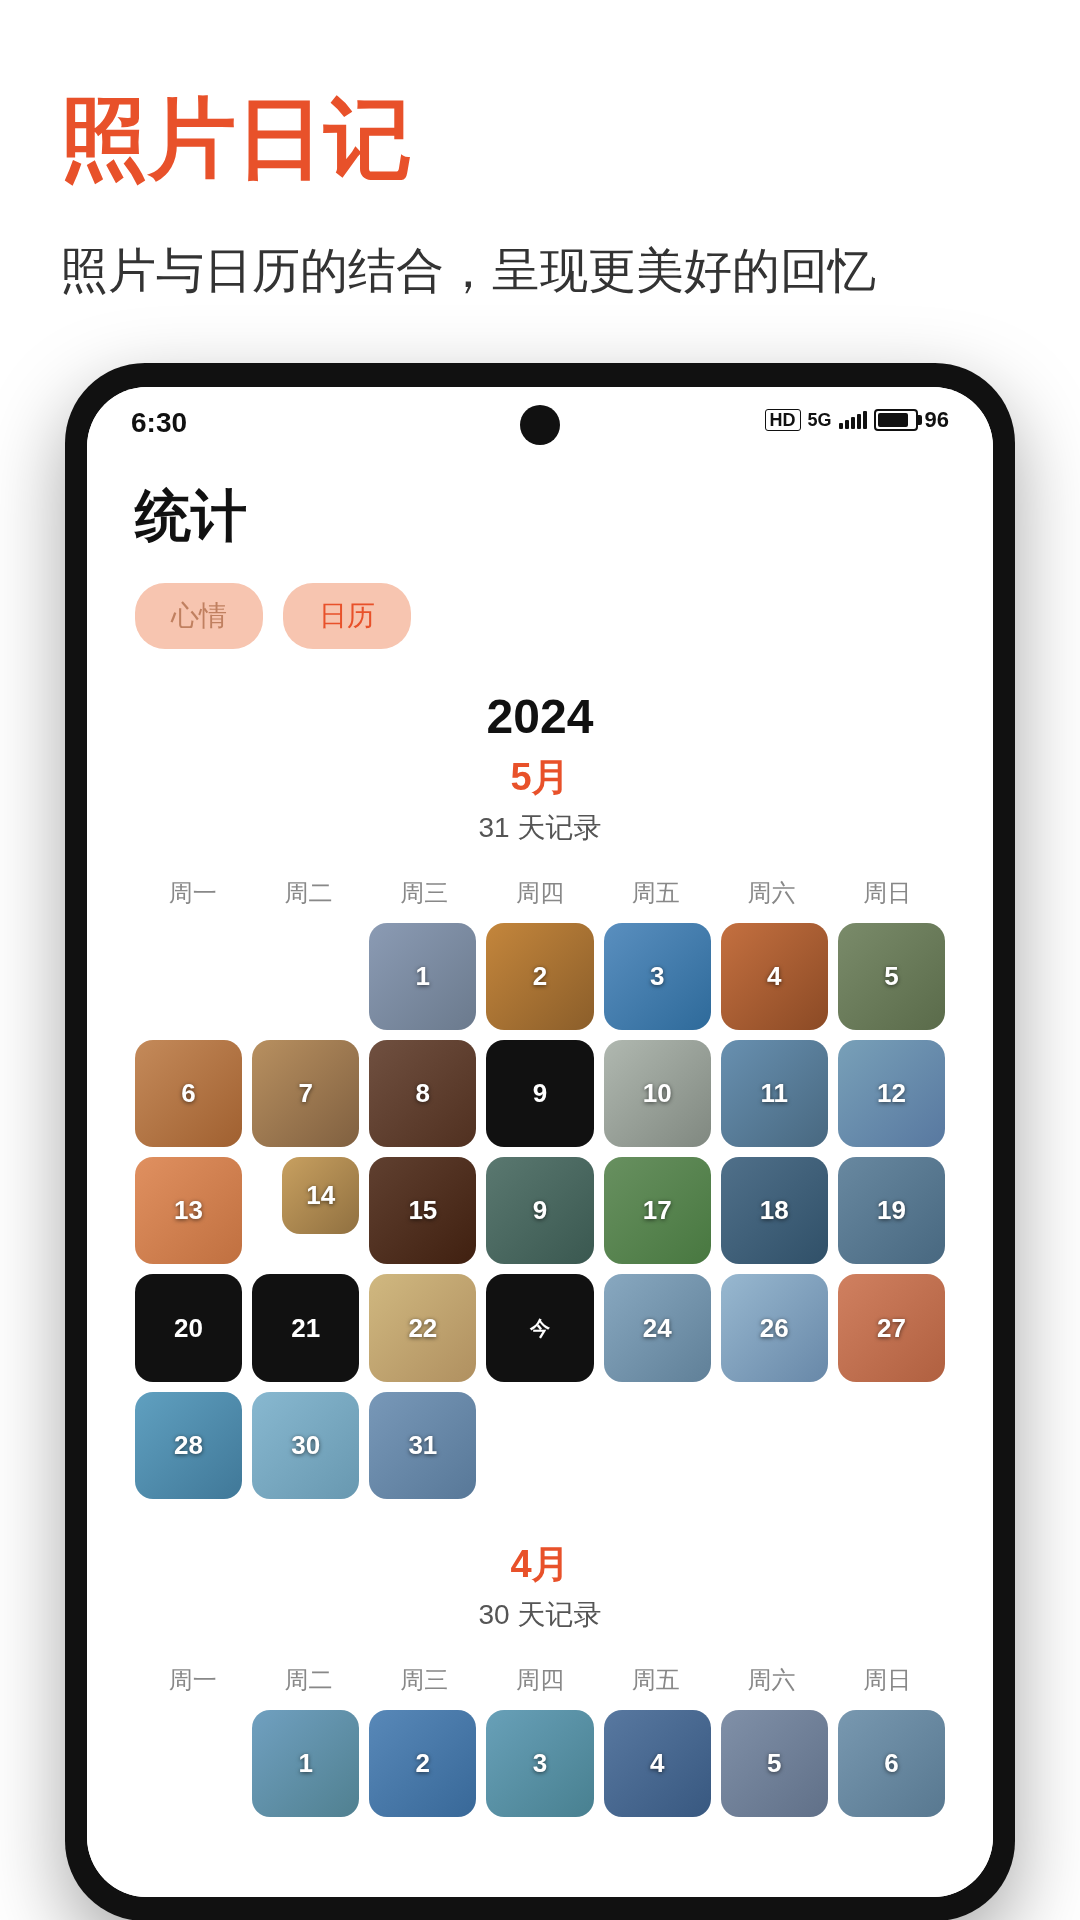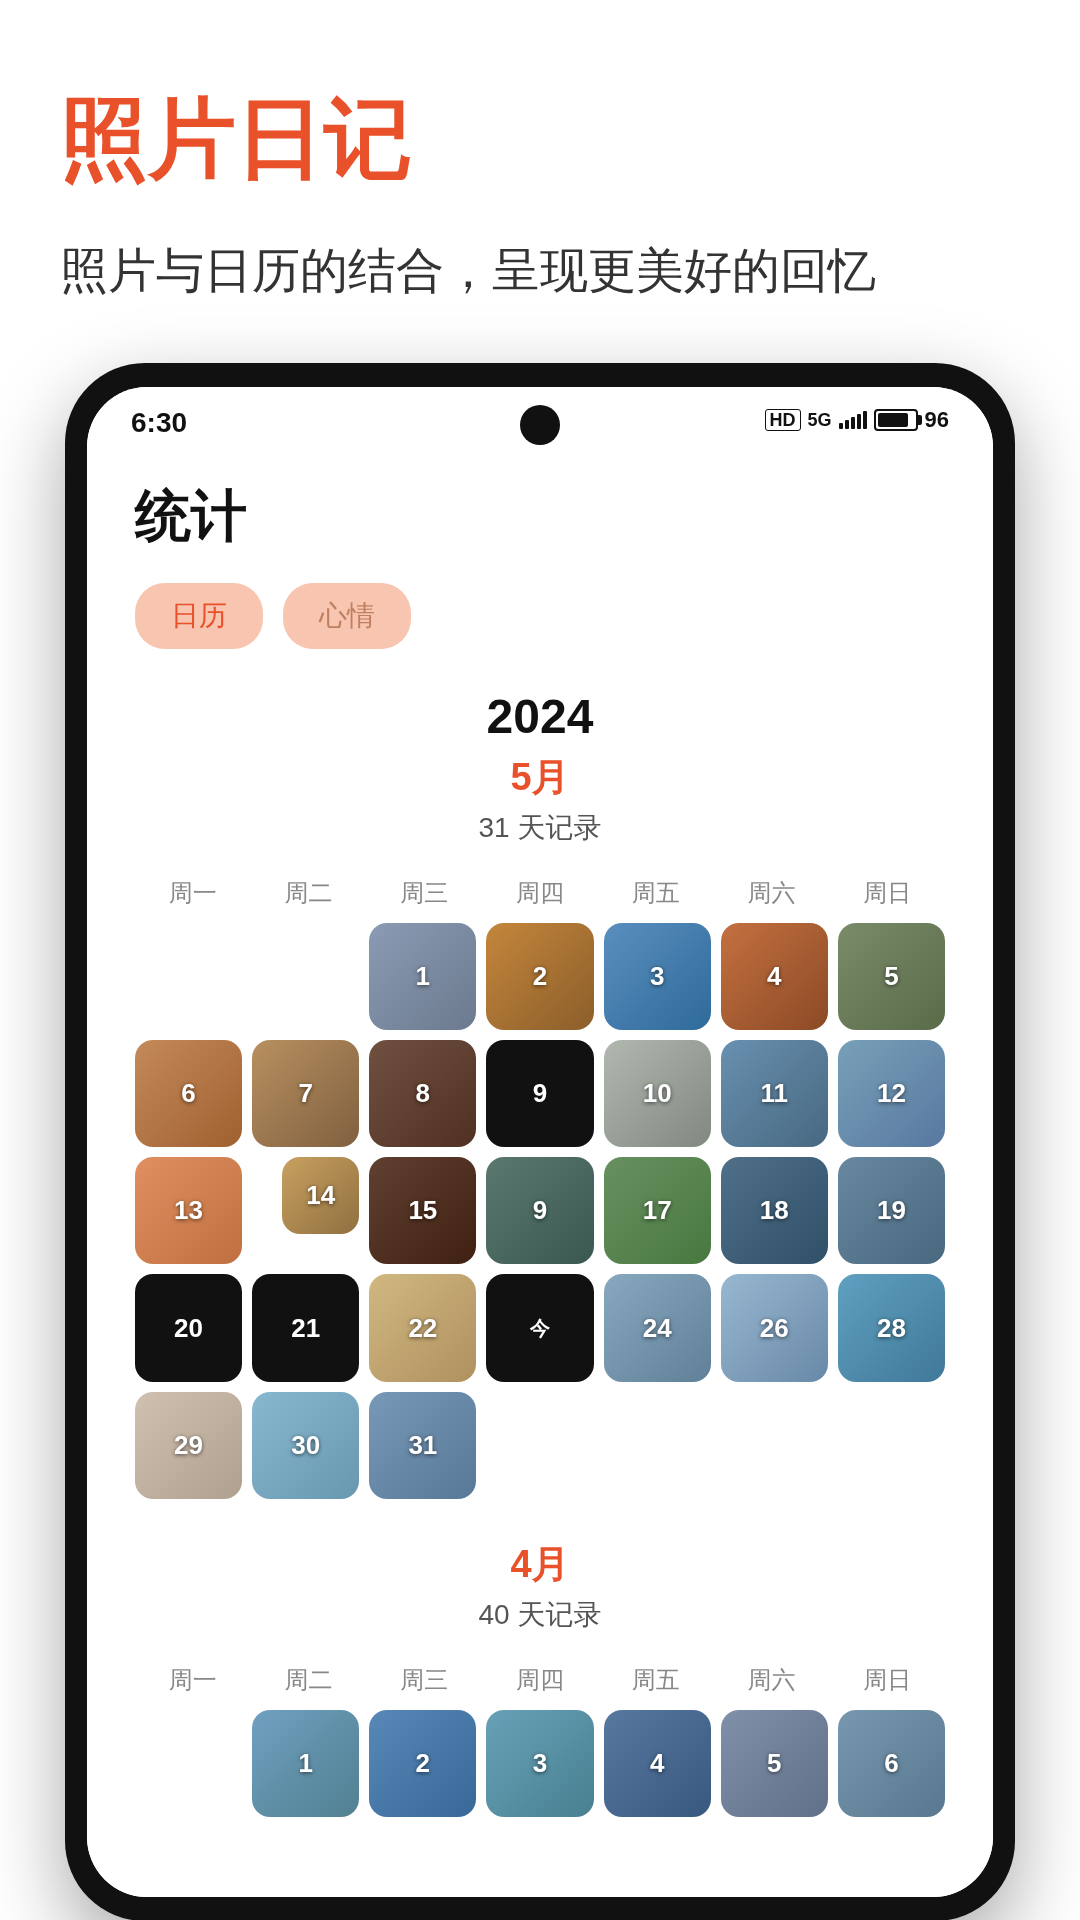--- a/index.html
+++ b/index.html
@@ -353,8 +353,8 @@
         <div class="screen-title">统计</div>
 
         <div class="tab-group">
+          <button class="tab-btn inactive">心情</button>
           <button class="tab-btn active">日历</button>
-          <button class="tab-btn inactive">心情</button>
         </div>
 
         <div class="year-label">2024</div>

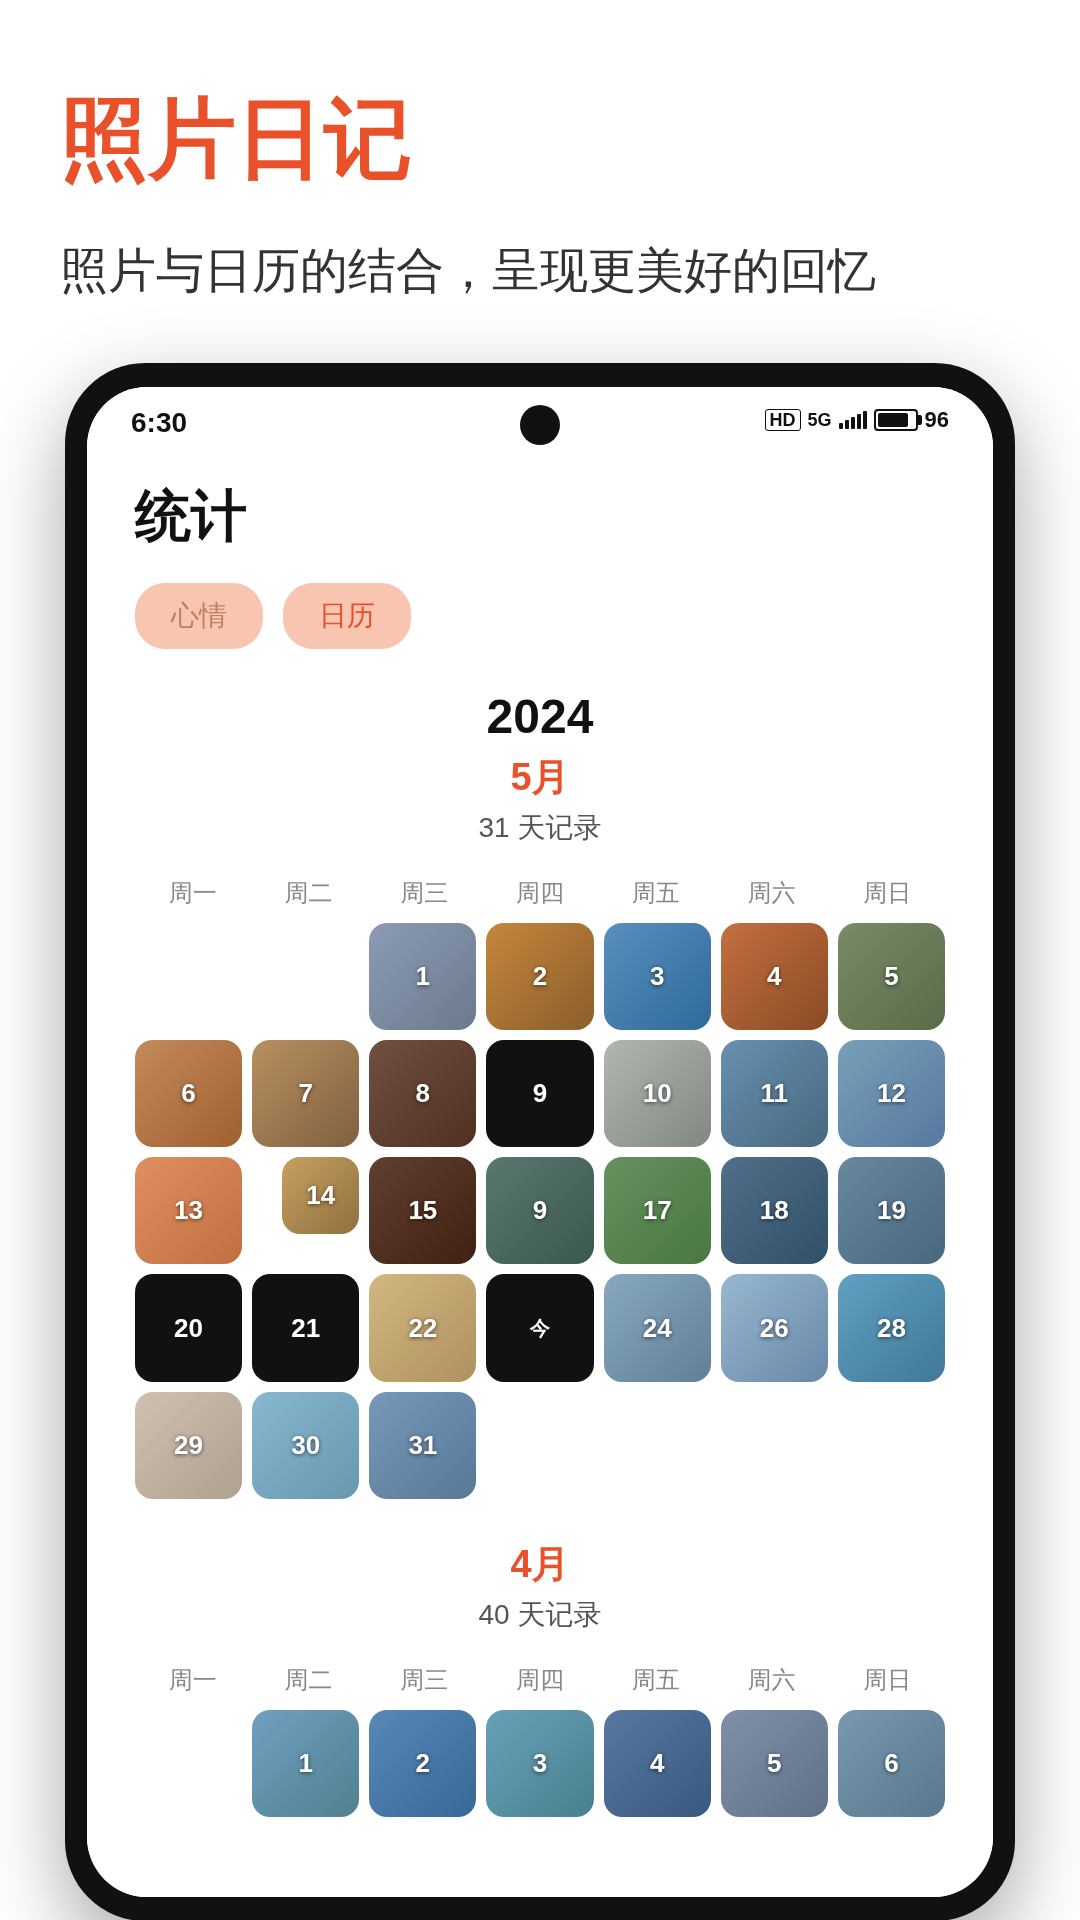--- a/index.html
+++ b/index.html
@@ -449,6 +449,9 @@
             <div class="cal-cell c26">
               <span class="cal-num">26</span>
             </div>
+            <div class="cal-cell c27">
+              <span class="cal-num">27</span>
+            </div>
             <div class="cal-cell c28">
               <span class="cal-num">28</span>
             </div>

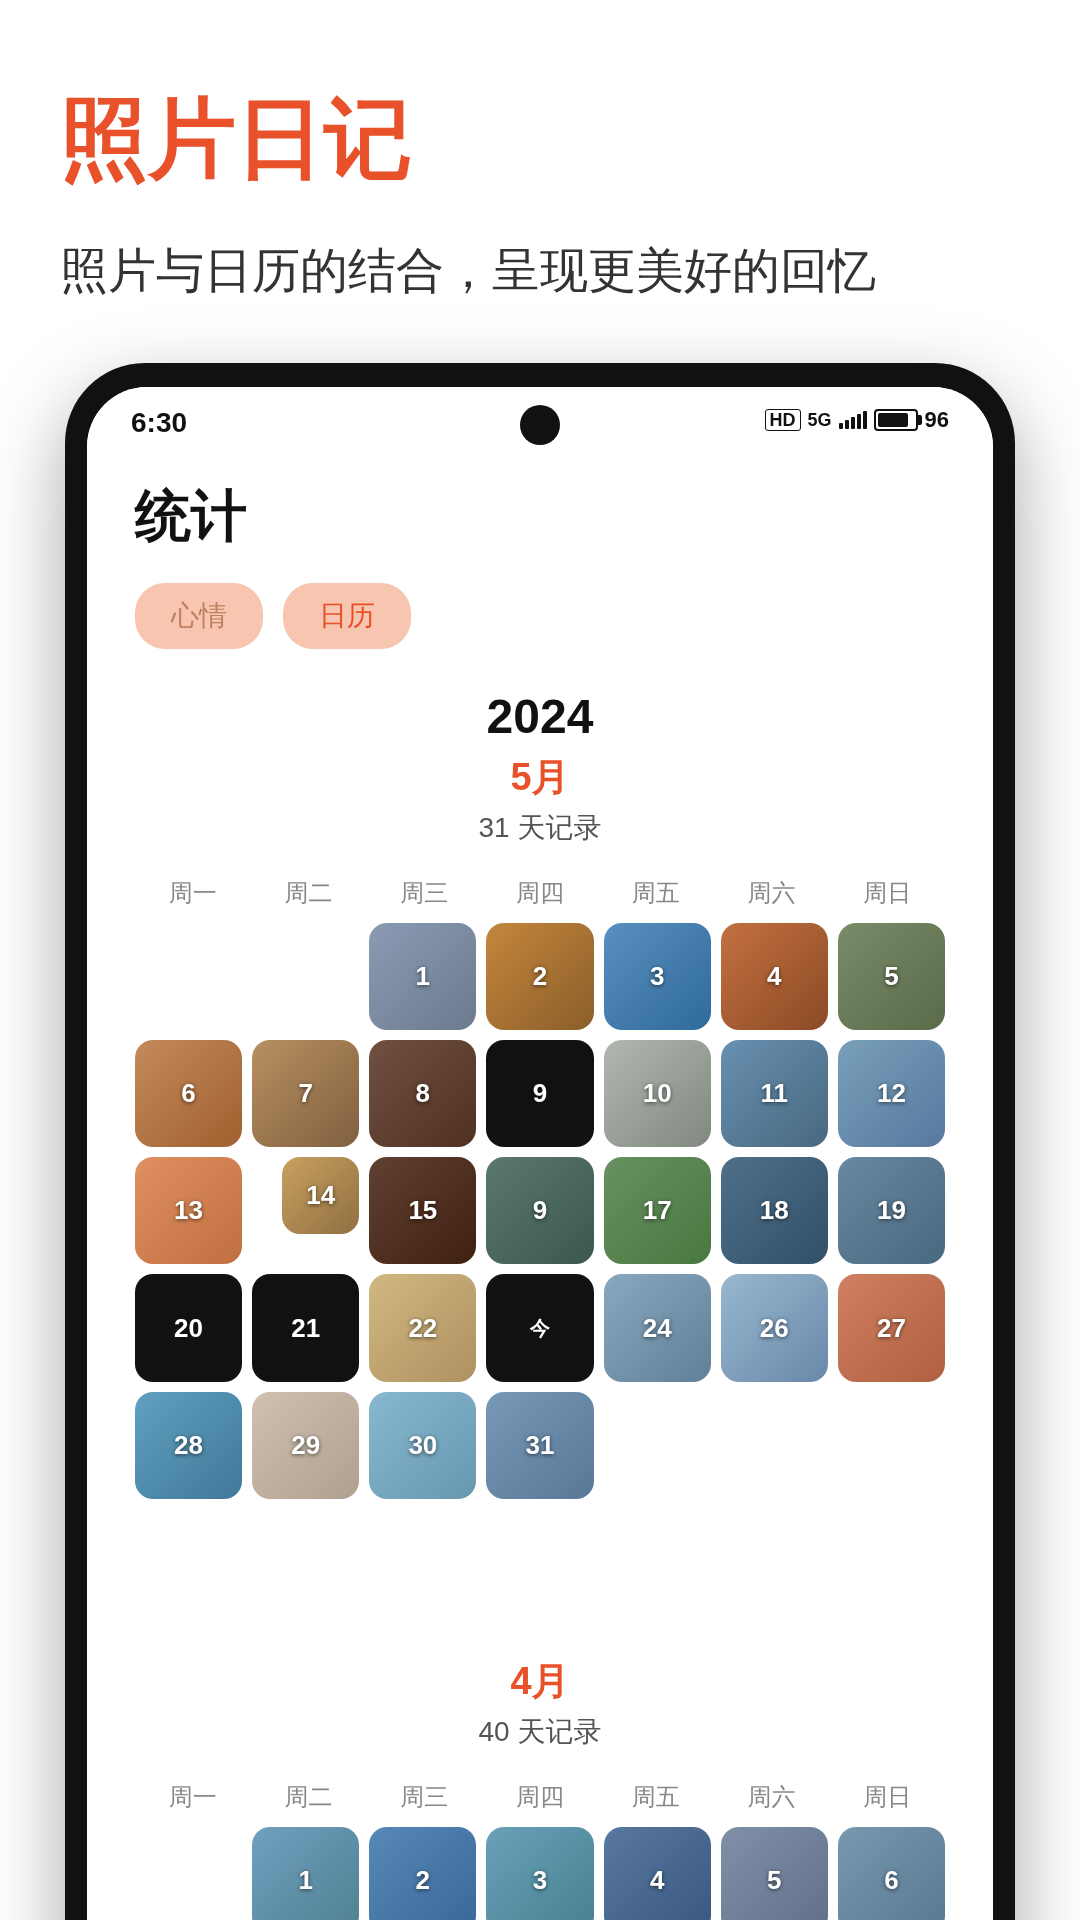--- a/index.html
+++ b/index.html
@@ -455,9 +455,6 @@
             <div class="cal-cell c28">
               <span class="cal-num">28</span>
             </div>
-            <div class="cal-cell c29">
-              <span class="cal-num">29</span>
-            </div>
             <div class="cal-cell c30">
               <span class="cal-num">30</span>
             </div>

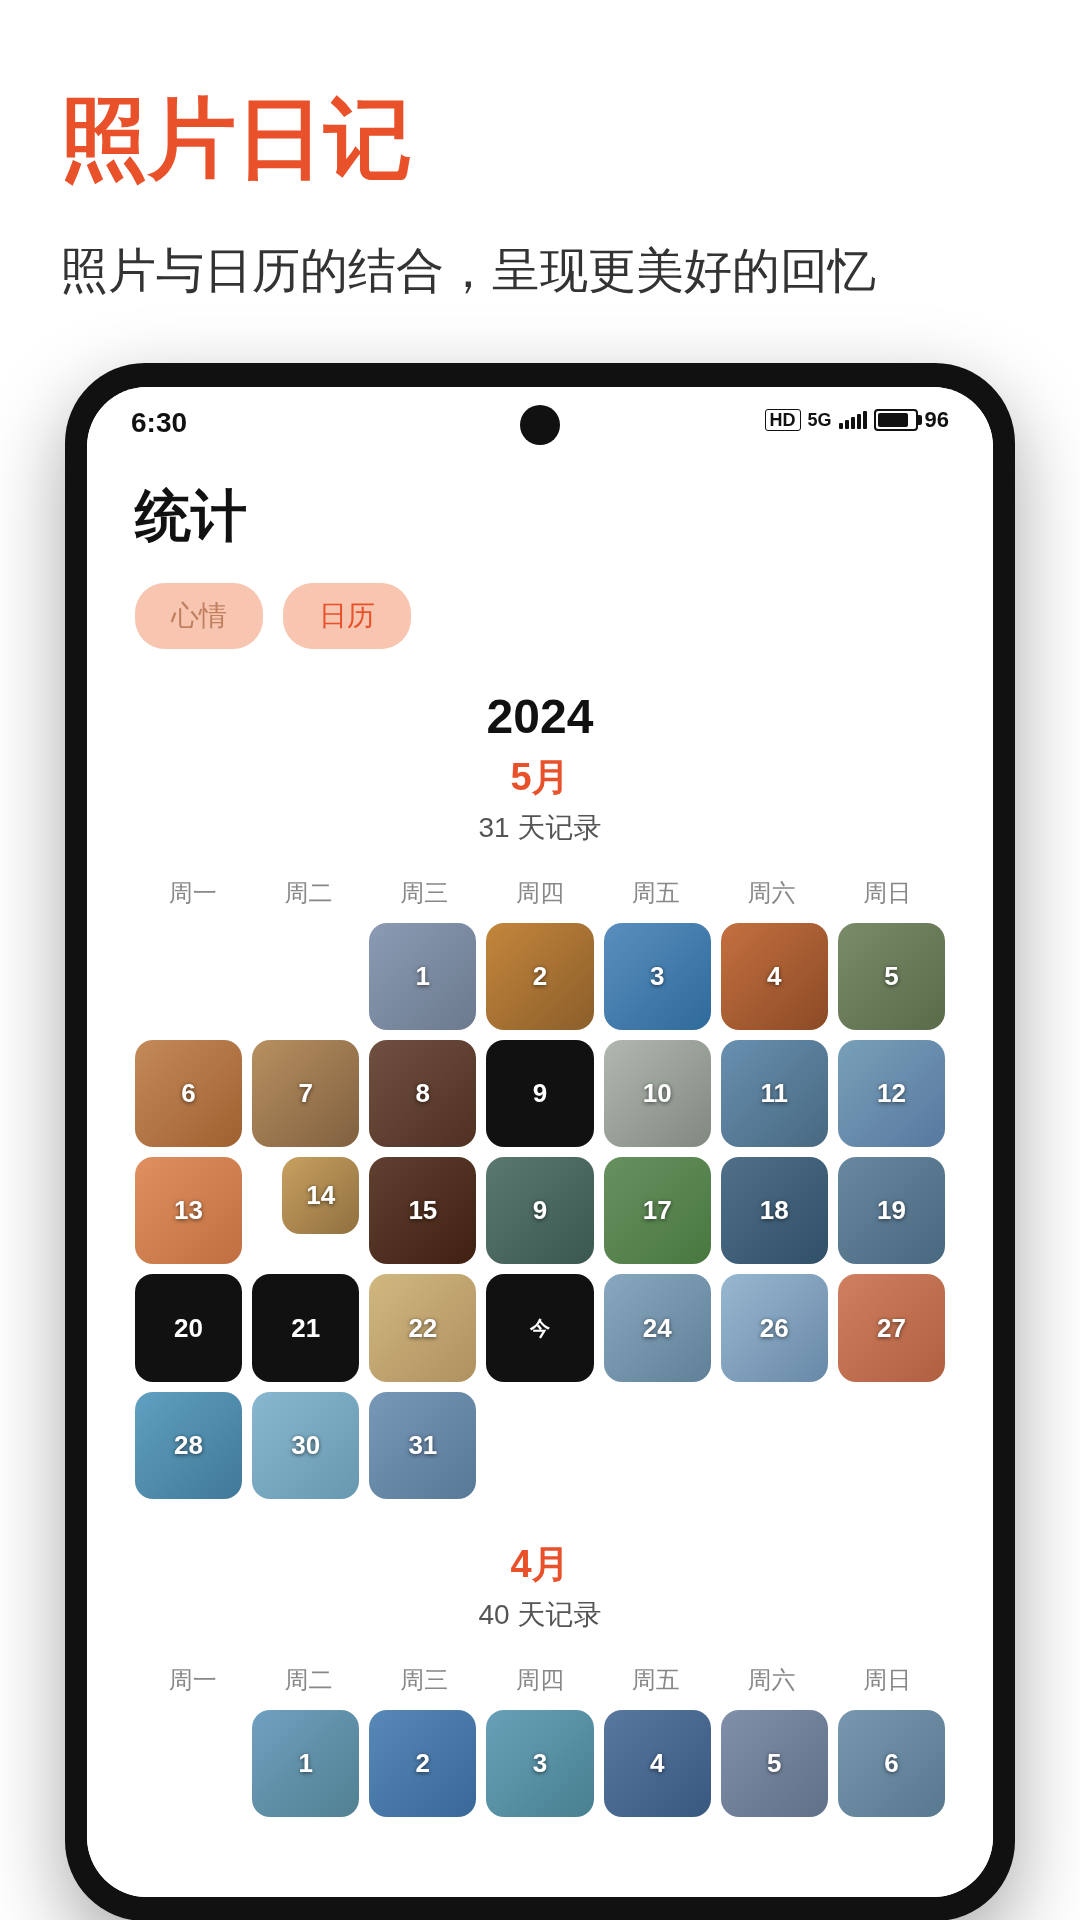--- a/index.html
+++ b/index.html
@@ -469,7 +469,7 @@
 
         <div class="april-section">
           <div class="month-label">4月</div>
-          <div class="records-label">40 天记录</div>
+          <div class="records-label">30 天记录</div>
 
           <div class="weekday-row">
             <div class="weekday-cell">周一</div>

